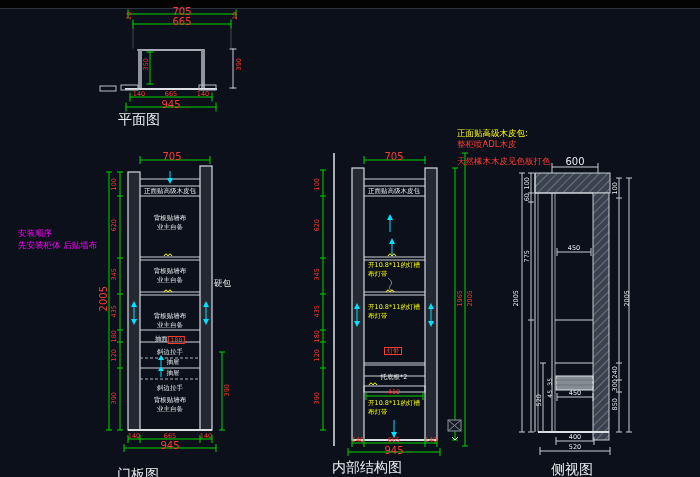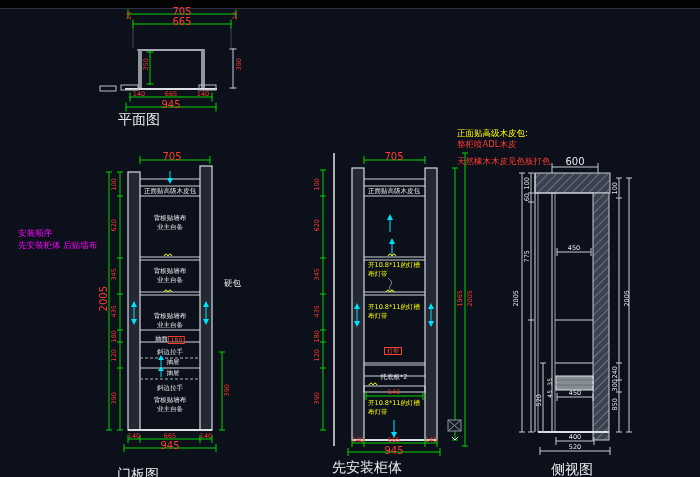--- a/index.html
+++ b/index.html
@@ -320,7 +320,7 @@
   <span class="lbl wht f6 ctr" style="left:173px;top:359px">抽屉</span>
   <span class="lbl wht f6 ctr" style="left:173px;top:370px">抽屉</span>
   <span class="lbl wht f6 ctr" style="left:170px;top:385px">斜边拉手</span>
-  <span class="lbl wht f8" style="left:224px;top:279px">硬包</span>
+  <span class="lbl wht f8" style="left:214px;top:279px">硬包</span>
   <span class="lbl wht f10" style="left:117px;top:467px">门板图</span>
 
   <span class="lbl red f7 ctr" style="left:394px;top:152px">705</span>

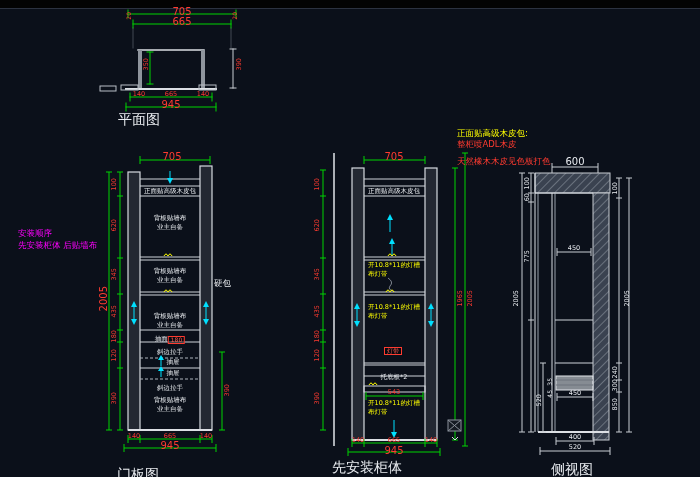--- a/index.html
+++ b/index.html
@@ -337,7 +337,7 @@
   <span class="lbl red f6 ctr" style="left:394px;top:437px">665</span>
   <span class="lbl red f6 ctr" style="left:431px;top:437px">140</span>
   <span class="lbl red f7 ctr" style="left:394px;top:446px">945</span>
-  <span class="lbl red f6 ctr" style="left:394px;top:389px">543</span>
+  <span class="lbl red f6 ctr" style="left:394px;top:389px">410</span>
   <span class="lbl wht f6 ctr" style="left:394px;top:188px">正面贴高级木皮包</span>
   <span class="lbl yel f6" style="left:368px;top:262px">开10.8*11的灯槽</span>
   <span class="lbl yel f6" style="left:368px;top:271px">布灯带</span>

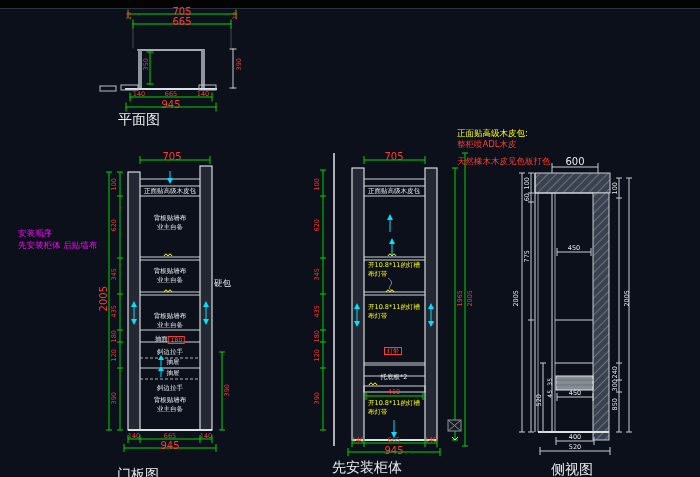--- a/index.html
+++ b/index.html
@@ -347,7 +347,7 @@
   <span class="lbl yel f6" style="left:368px;top:409px">布灯带</span>
   <span class="lbl redbox ctr" style="left:393px;top:347px">灯带</span>
   <span class="lbl wht f6 ctr" style="left:394px;top:374px">托底板*2</span>
-  <span class="lbl wht f10" style="left:332px;top:460px">先安装柜体</span>
+  <span class="lbl wht f10" style="left:332px;top:460px">内部结构图</span>
 
   <span class="lbl wht f7 ctr" style="left:575px;top:157px">600</span>
   <span class="lbl wht f6 rot" style="left:513px;top:290px">2005</span>

